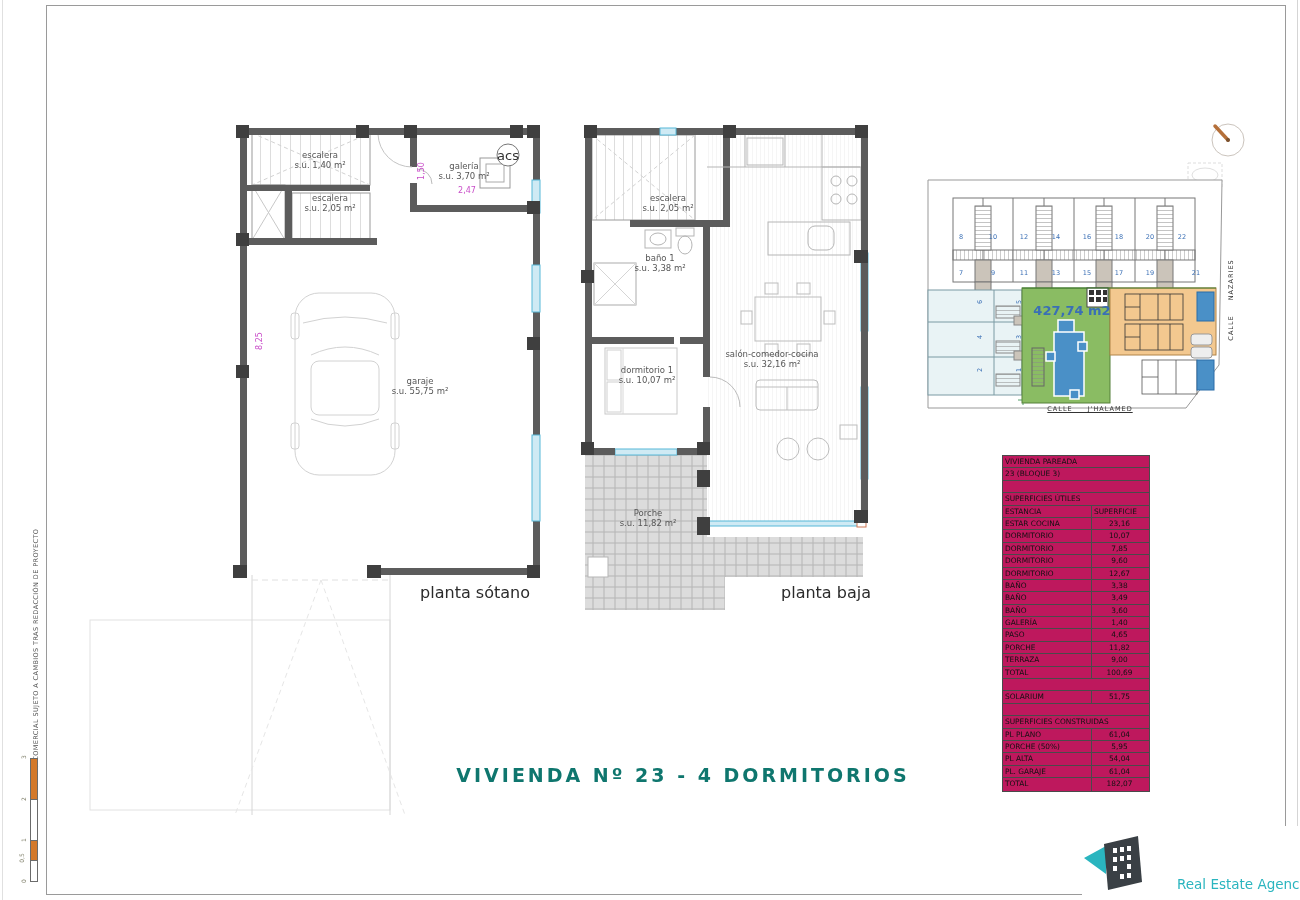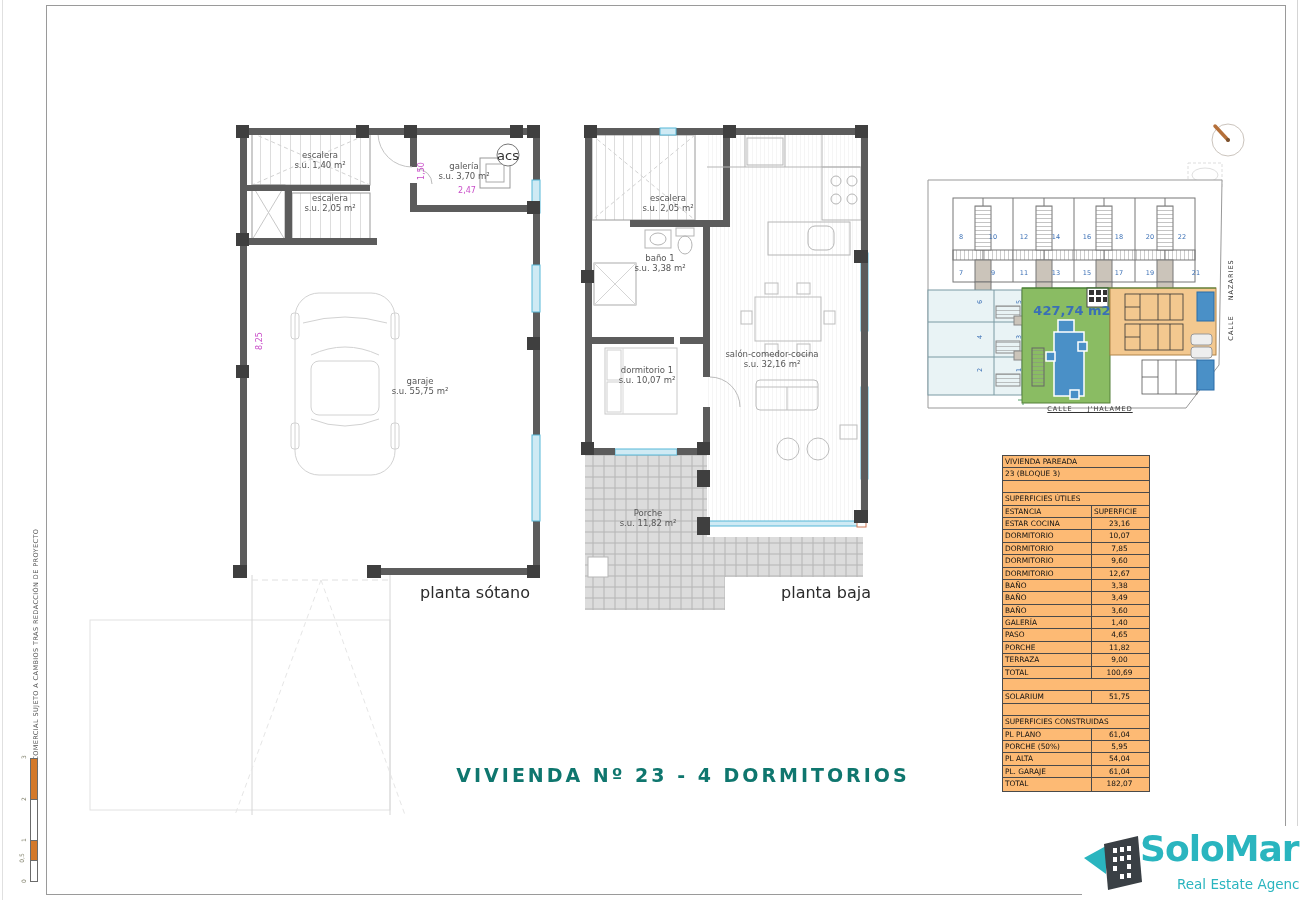--- a/index.html
+++ b/index.html
@@ -35,7 +35,7 @@
   .street.rot90 { transform:translate(-50%,-50%) rotate(-90deg); }
 
   
-  .surface-table { position:absolute; left:1002px; top:455px; width:148px; border:1px solid #4a4a4a; background:#fdba74; font-size:7.4px; color:#111; }
+  .surface-table { position:absolute; left:1002px; top:455px; width:148px; border:1px solid #4a4a4a; background:#be185d; font-size:7.4px; color:#111; }
   .trow { display:flex; height:12.4px; border-bottom:1px solid #4a4a4a; }
   .trow:last-child { border-bottom:none; }
   .tc { line-height:11px; overflow:hidden; white-space:nowrap; }

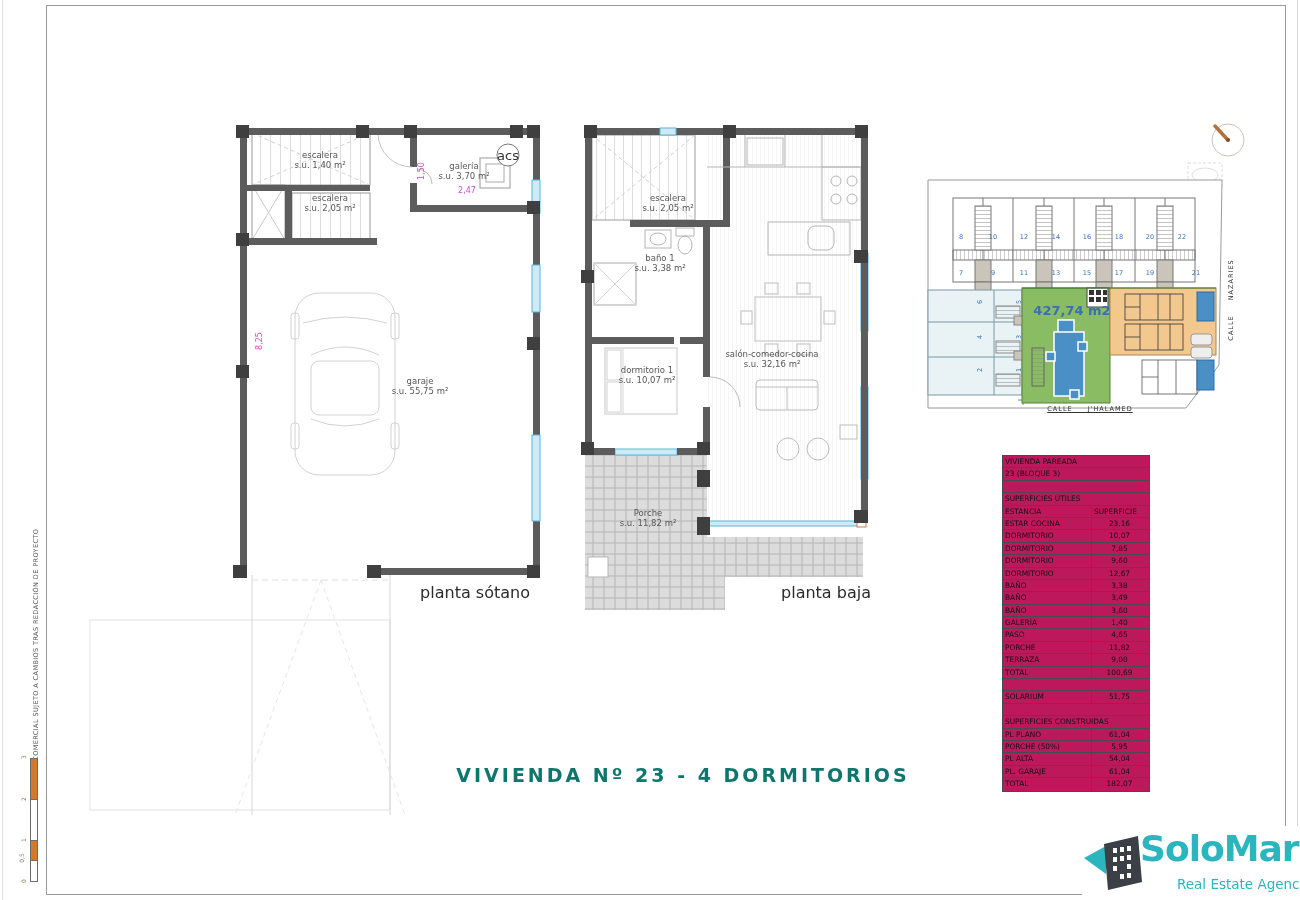--- a/index.html
+++ b/index.html
@@ -529,7 +529,6 @@
         <rect x="45" y="43" width="4" height="5"></rect>
     </g>
   </svg>
-  <div class="logo-name">SoloMar</div>
   <div class="logo-tagline">Real Estate Agency</div>
 </div>
 

